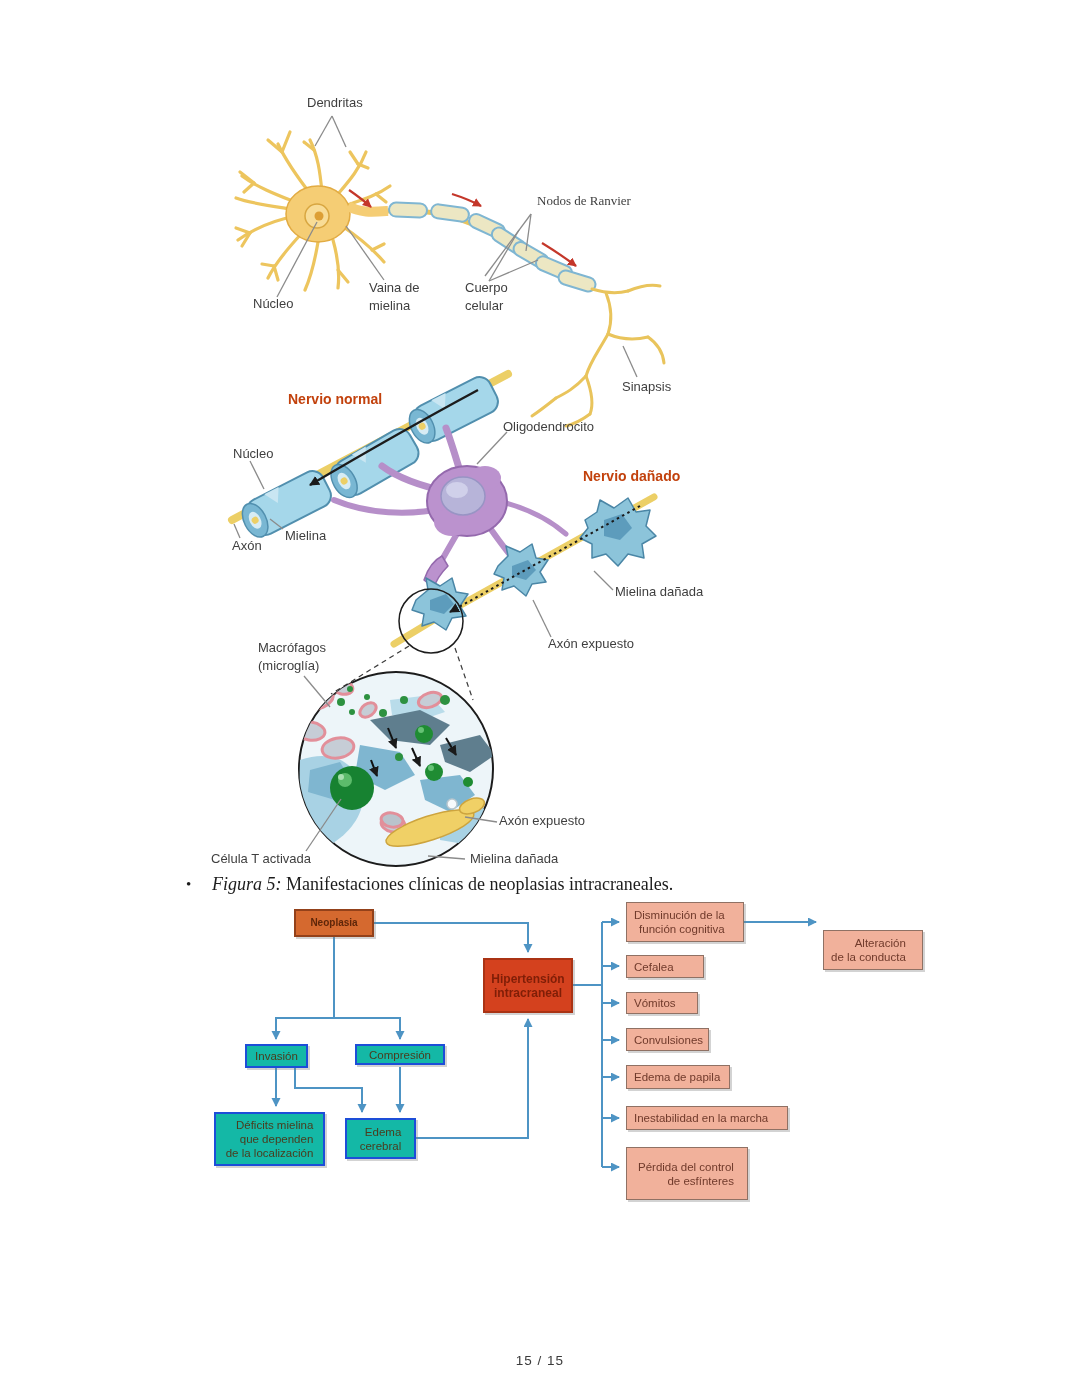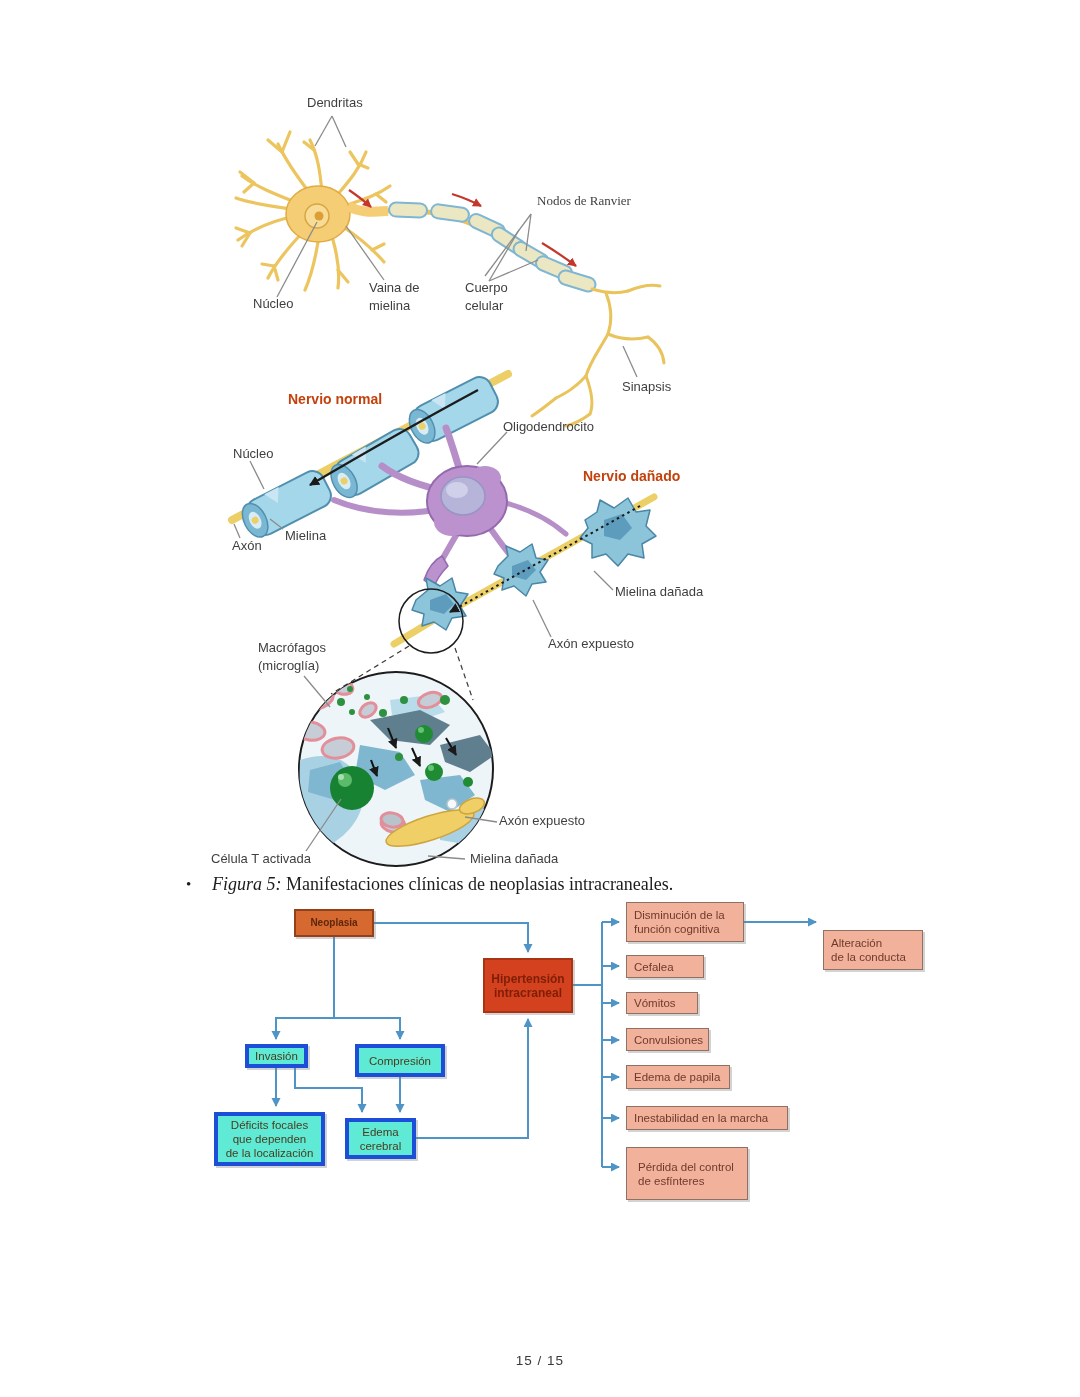--- a/index.html
+++ b/index.html
@@ -14,7 +14,7 @@
   .fc-orange{background:#d5692f;border:2px solid #93411a;color:#5f2609;font-weight:bold;font-size:10px;}
   .fc-red{background:#d4411e;border:2px solid #aa3314;color:#7f1e07;font-weight:bold;font-size:12px;}
   .fc-yellow{background:#5eead4;border:4px solid #1d4ed8;color:#4a3c1e;}
-  .fc-salmon{background:#f1b19b;border:1.5px solid #8f7164;color:#703a2b;justify-content:flex-start;text-align:left;padding-left:7px;}
+  .fc-salmon{background:#f1b19b;border:1.5px solid #8f7164;color:#703a2b;justify-content:flex-start;text-align:right;padding-left:7px;}
   .page-num{position:absolute;z-index:3;left:0;right:0;top:1353px;text-align:center;font-size:13.5px;color:#3a3a3a;letter-spacing:1px;}
 </style>
 </head>

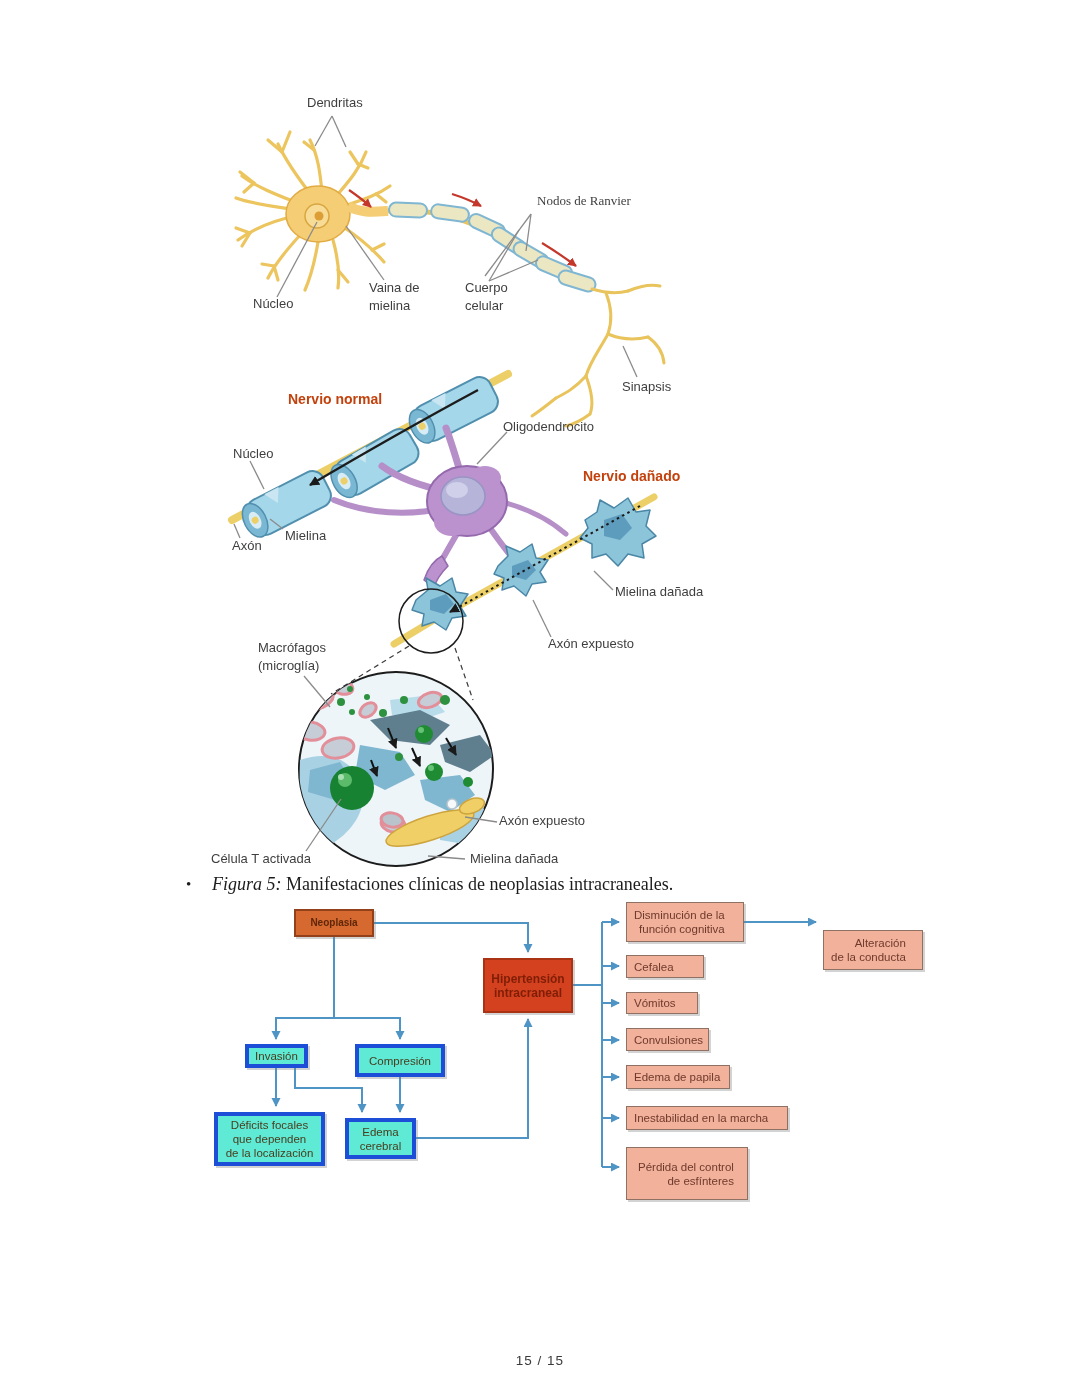--- a/index.html
+++ b/index.html
@@ -13,7 +13,7 @@
   .fc-box{position:absolute;z-index:3;box-sizing:border-box;display:flex;align-items:center;justify-content:center;text-align:center;font-size:11.5px;line-height:14px;white-space:pre-line;box-shadow:2px 2px 0 rgba(130,130,130,0.35);}
   .fc-orange{background:#d5692f;border:2px solid #93411a;color:#5f2609;font-weight:bold;font-size:10px;}
   .fc-red{background:#d4411e;border:2px solid #aa3314;color:#7f1e07;font-weight:bold;font-size:12px;}
-  .fc-yellow{background:#5eead4;border:4px solid #1d4ed8;color:#4a3c1e;}
+  .fc-yellow{background:#14b8a6;border:2px solid #1d4ed8;color:#4a3c1e;text-align:right;}
   .fc-salmon{background:#f1b19b;border:1.5px solid #8f7164;color:#703a2b;justify-content:flex-start;text-align:right;padding-left:7px;}
   .page-num{position:absolute;z-index:3;left:0;right:0;top:1353px;text-align:center;font-size:13.5px;color:#3a3a3a;letter-spacing:1px;}
 </style>

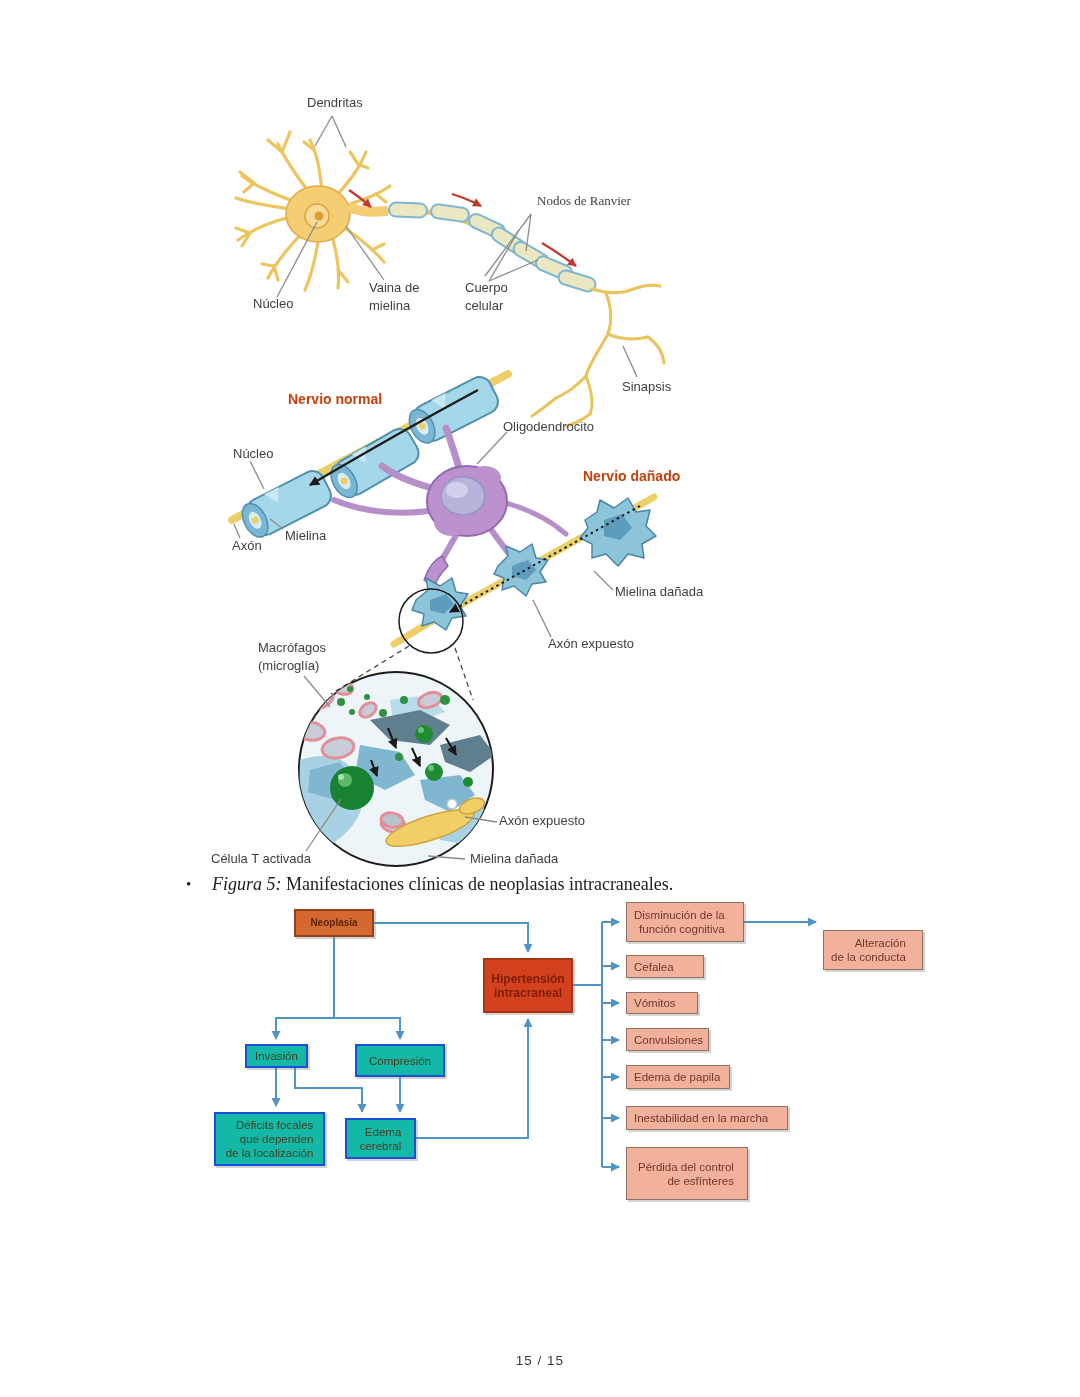--- a/index.html
+++ b/index.html
@@ -297,7 +297,7 @@
 <div class="fc-box fc-red" style="left:483px;top:958px;width:90px;height:55px;">Hipertensión
 intracraneal</div>
 <div class="fc-box fc-yellow" style="left:245px;top:1044px;width:63px;height:24px;">Invasión</div>
-<div class="fc-box fc-yellow" style="left:355px;top:1044px;width:90px;height:33px;">Compresión</div>
+<div class="fc-box fc-yellow" style="left:355px;top:1044px;width:90px;height:21px;">Compresión</div>
 <div class="fc-box fc-yellow" style="left:214px;top:1112px;width:111px;height:54px;">Déficits focales
 que dependen
 de la localización</div>

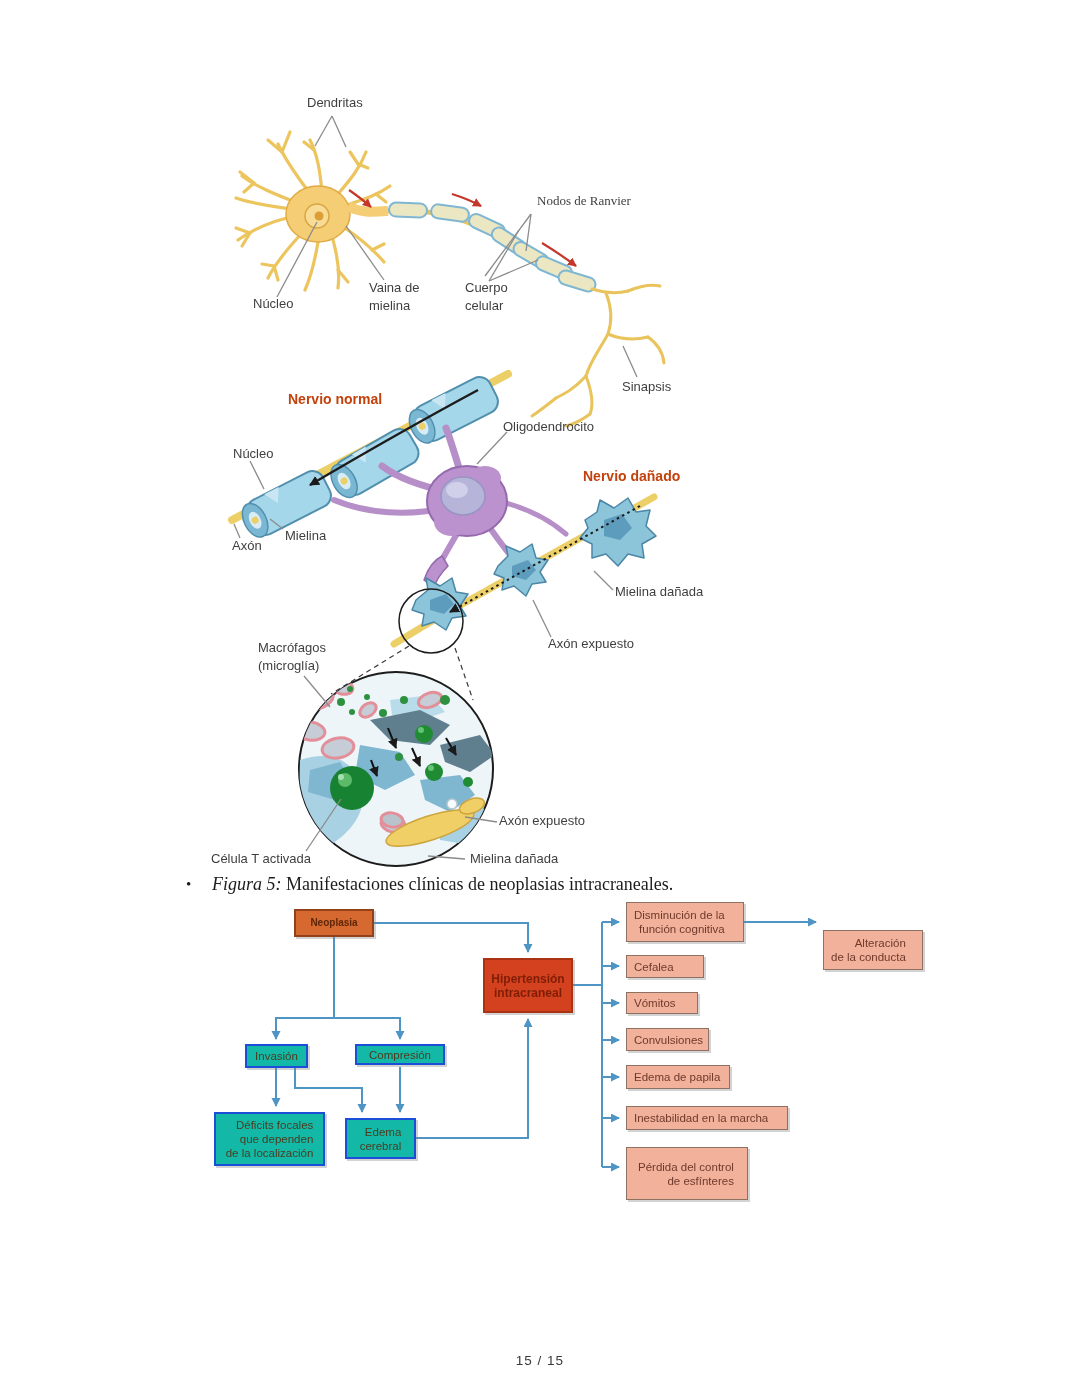--- a/index.html
+++ b/index.html
@@ -298,7 +298,7 @@
 intracraneal</div>
 <div class="fc-box fc-yellow" style="left:245px;top:1044px;width:63px;height:24px;">Invasión</div>
 <div class="fc-box fc-yellow" style="left:355px;top:1044px;width:90px;height:21px;">Compresión</div>
-<div class="fc-box fc-yellow" style="left:214px;top:1112px;width:111px;height:54px;">Déficits focales
+<div class="fc-box fc-yellow" style="left:214px;top:1112px;width:111px;height:54px;">Déficits mielina
 que dependen
 de la localización</div>
 <div class="fc-box fc-yellow" style="left:345px;top:1118px;width:71px;height:41px;">Edema

